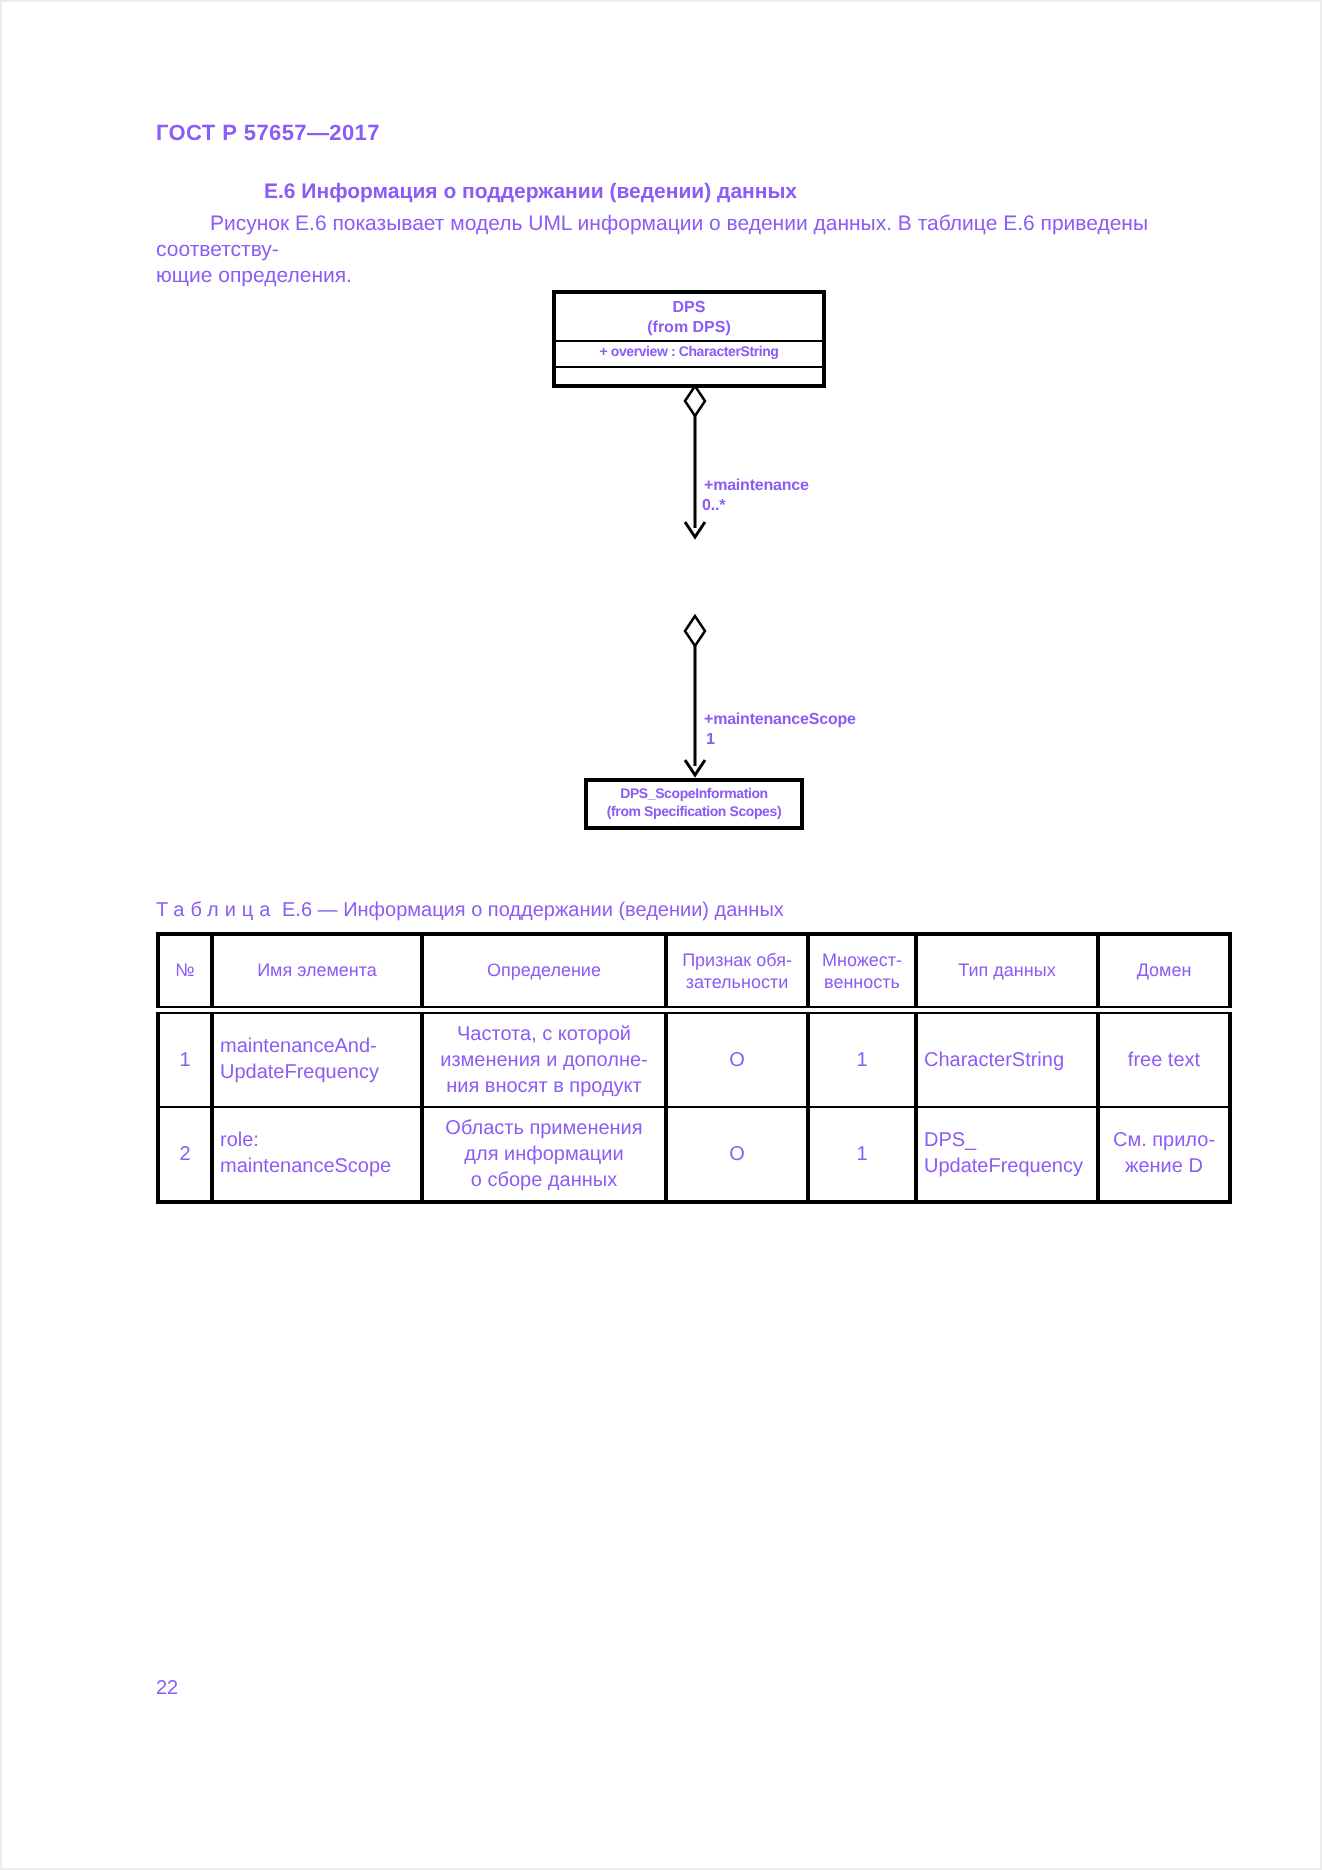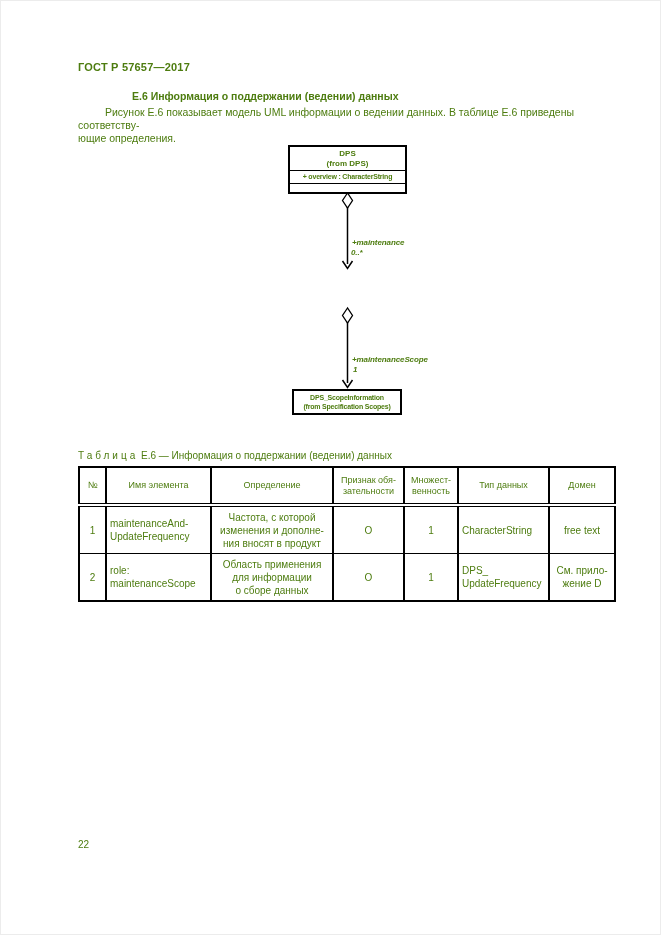--- a/index.html
+++ b/index.html
@@ -5,7 +5,7 @@
   html,body{margin:0;padding:0;background:#fff;}
   .page{
     position:relative;width:661px;height:935px;background:#fff;
-    font-family:"Liberation Sans", sans-serif;color:#4d7c0f;overflow:hidden;
+    font-family:"Liberation Sans", sans-serif;color:#8b5cf6;overflow:hidden;
     box-shadow:inset 0 0 0 1px #ececec;
   }
   .std-header{position:absolute;left:78px;top:61px;font-size:11px;font-weight:bold;letter-spacing:.2px;}

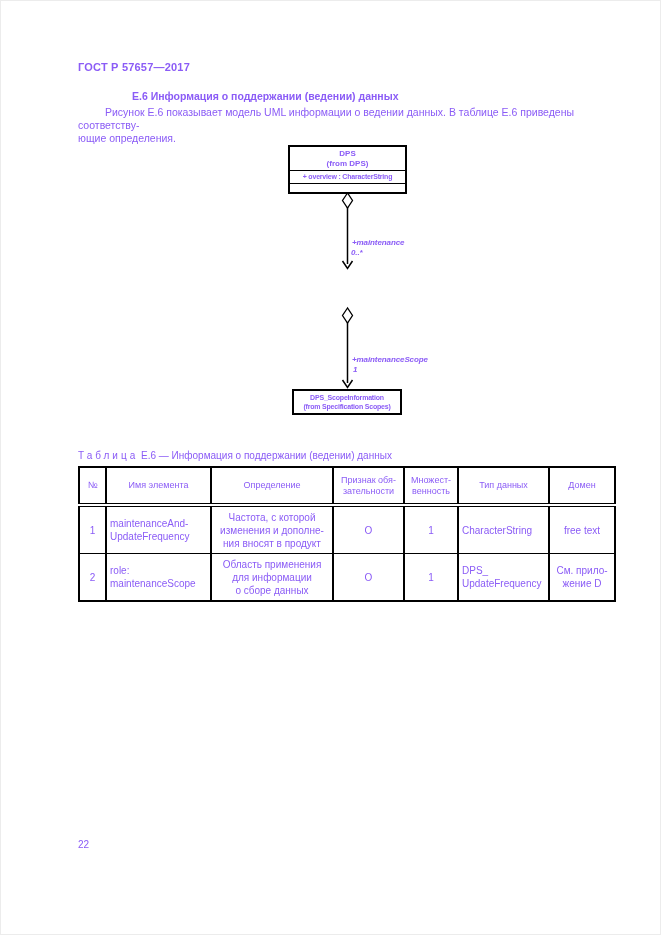--- a/index.html
+++ b/index.html
@@ -17,7 +17,7 @@
   .uml-box{position:absolute;border:2px solid #000;background:#fff;font-weight:bold;text-align:center;box-sizing:border-box;}
   .uml-title{white-space:pre-line;border-bottom:1px solid #000;}
   .uml-attrs{border-bottom:1px solid #000;letter-spacing:-.2px;}
-  .box1{left:288px;top:145px;width:119px;}
+  .box1{left:276px;top:145px;width:137px;}
   .box1 .uml-title{font-size:8px;line-height:10px;padding:2px 0 1px;}
   .box1 .uml-attrs{font-size:7px;line-height:12px;}
   .box1 .uml-ops{height:8px;}

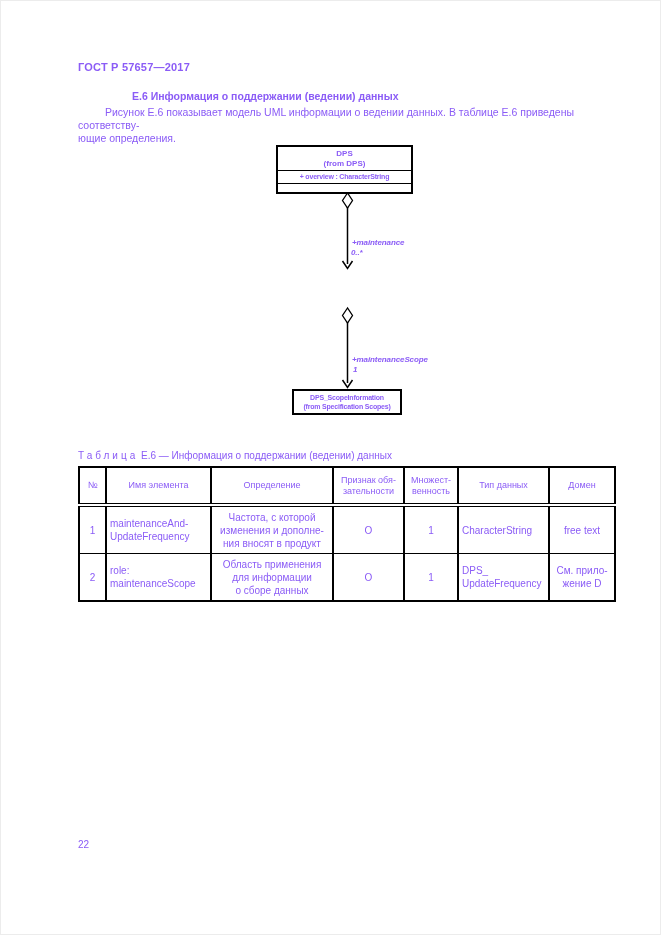--- a/index.html
+++ b/index.html
@@ -28,7 +28,7 @@
   .box3{left:292px;top:389px;width:110px;}
   .box3 .uml-title{font-size:7px;line-height:9px;padding:2px 0;border-bottom:none;letter-spacing:-.2px;}
   .connectors{position:absolute;left:0;top:0;pointer-events:none;}
-  .uml-label{position:absolute;font-size:8px;font-weight:bold;letter-spacing:-.1px;font-style:italic;}
+  .uml-label{position:absolute;font-size:8px;font-weight:bold;letter-spacing:-.1px;}
 
   .figure-caption{position:absolute;left:20px;top:425px;width:640px;text-align:center;
     font-size:10px;font-weight:bold;}

